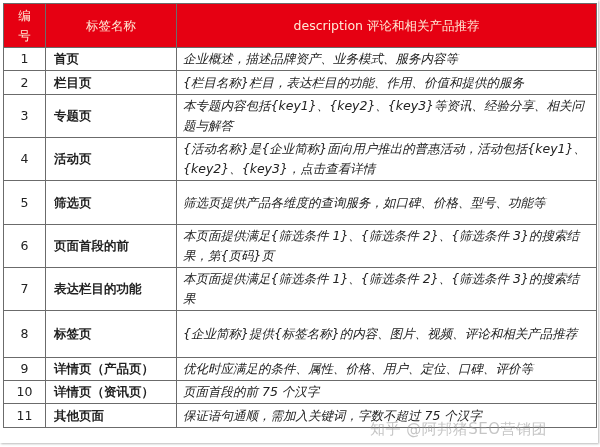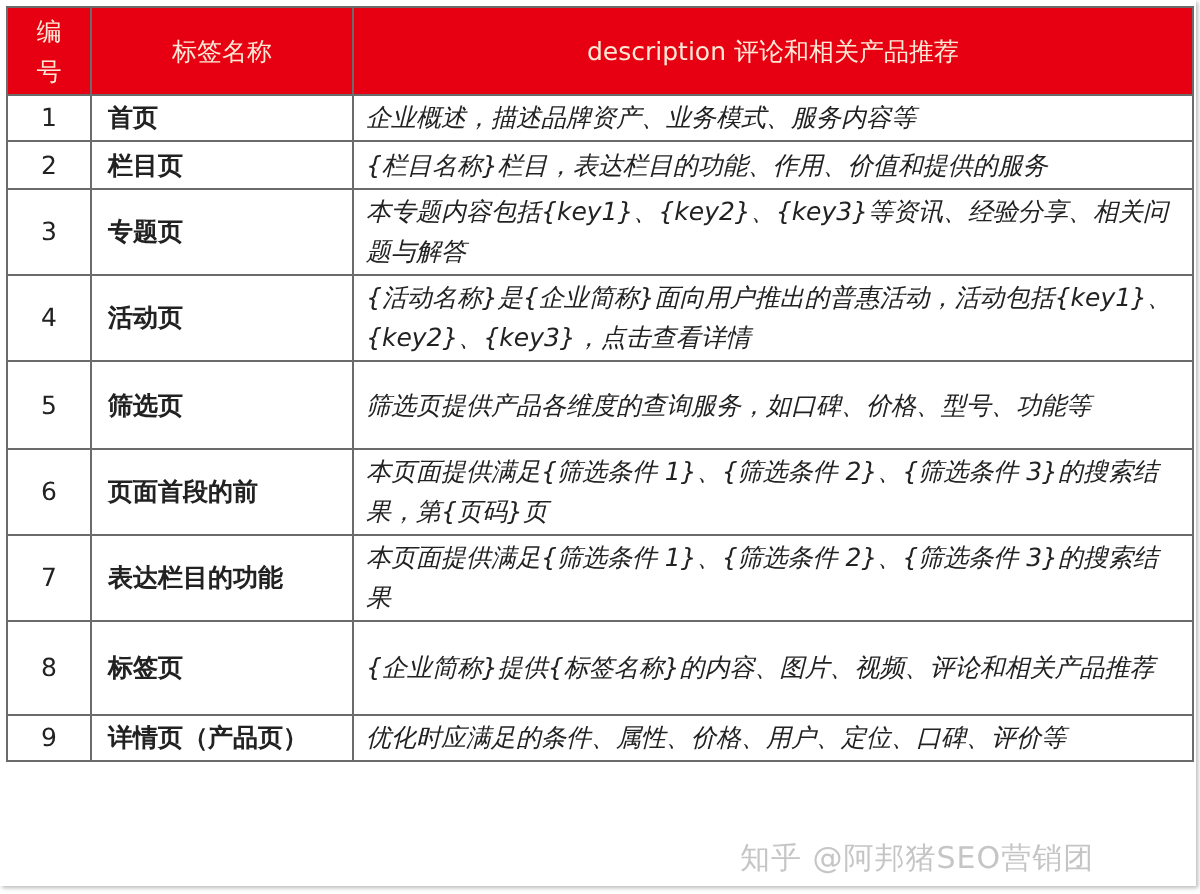--- a/index.html
+++ b/index.html
@@ -84,6 +84,11 @@
       <td class="type">详情页（产品页）</td>
       <td class="desc">优化时应满足的条件、属性、价格、用户、定位、口碑、评价等</td>
     </tr>
+    <tr style="height:23px">
+      <td class="num">10</td>
+      <td class="type">详情页（资讯页）</td>
+      <td class="desc">页面首段的前 75 个汉字</td>
+    </tr>
   </tbody>
 </table>
 

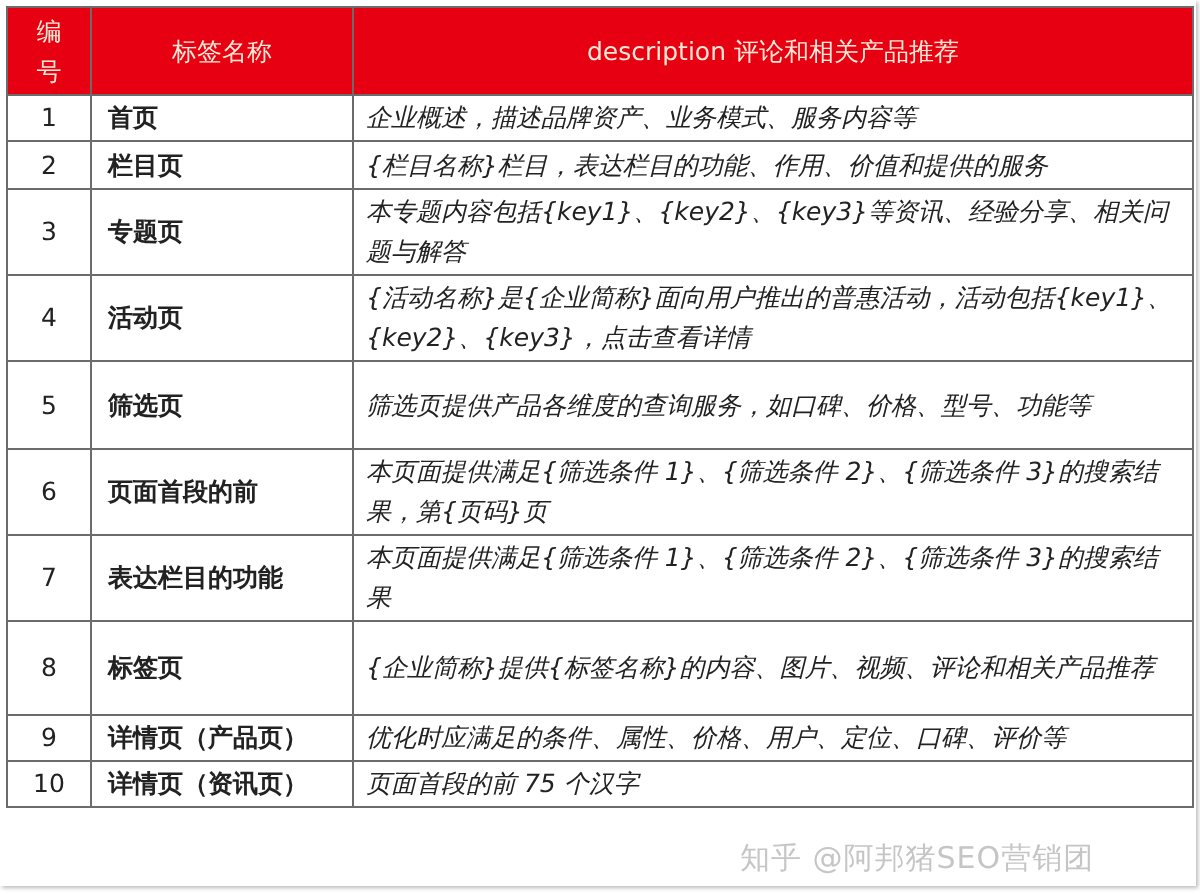--- a/index.html
+++ b/index.html
@@ -89,6 +89,11 @@
       <td class="type">详情页（资讯页）</td>
       <td class="desc">页面首段的前 75 个汉字</td>
     </tr>
+    <tr style="height:24px">
+      <td class="num">11</td>
+      <td class="type">其他页面</td>
+      <td class="desc">保证语句通顺，需加入关键词，字数不超过 75 个汉字</td>
+    </tr>
   </tbody>
 </table>
 

